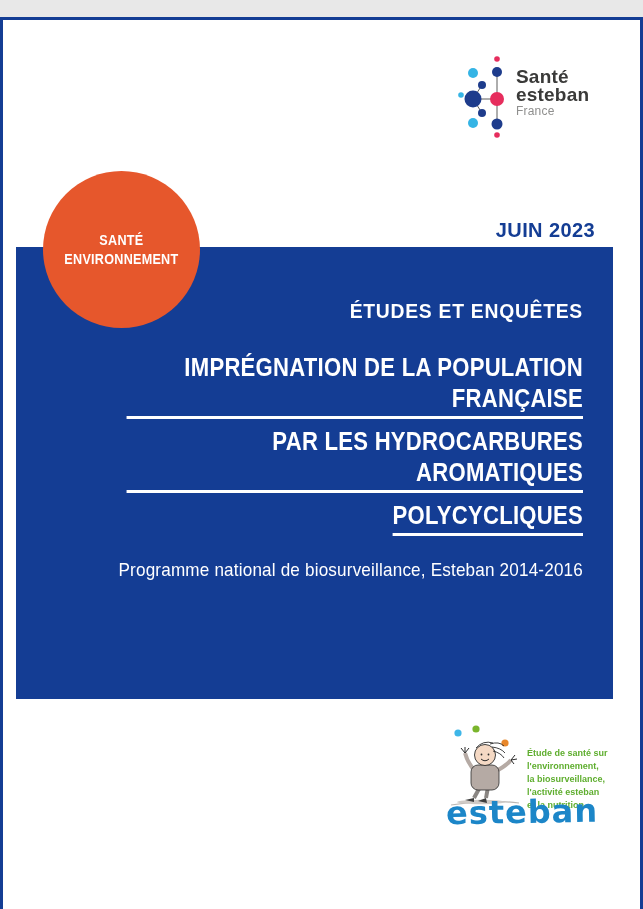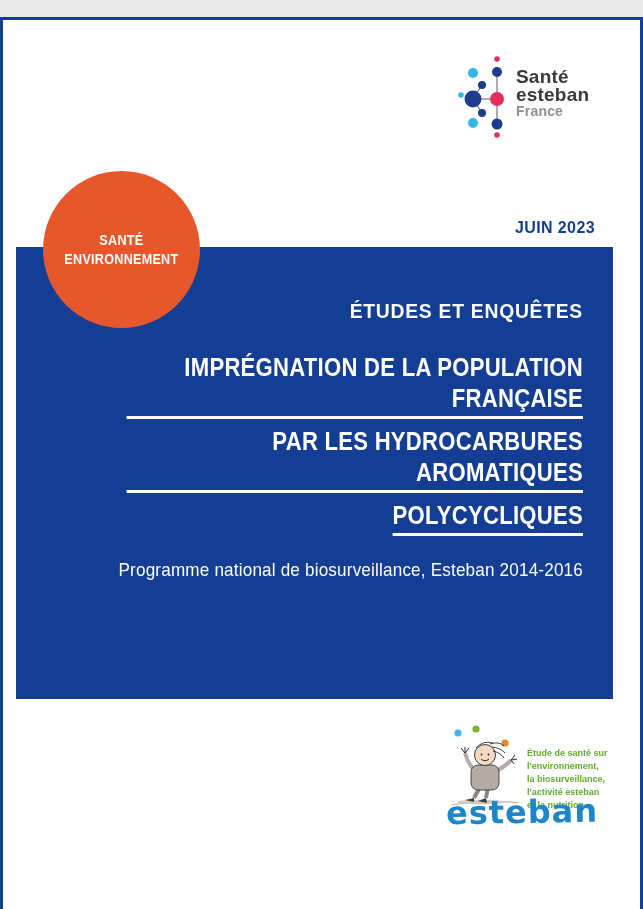--- a/index.html
+++ b/index.html
@@ -19,7 +19,7 @@
   .spf-logo { position:absolute; left:450px; top:35px; display:flex; z-index:3; }
   .spf-text { padding-top:16px; margin-left:4px; line-height:17.5px; }
   .spf-name { font-size:19px; font-weight:bold; color:#3a3a39; letter-spacing:0.2px; }
-  .spf-country { font-size:14px; font-weight:bold; color:#8f8f8e; letter-spacing:0.2px; }
+  .spf-country { font-size:12px; font-weight:normal; color:#8f8f8e; letter-spacing:0.2px; }
 
   
   .pub-date {

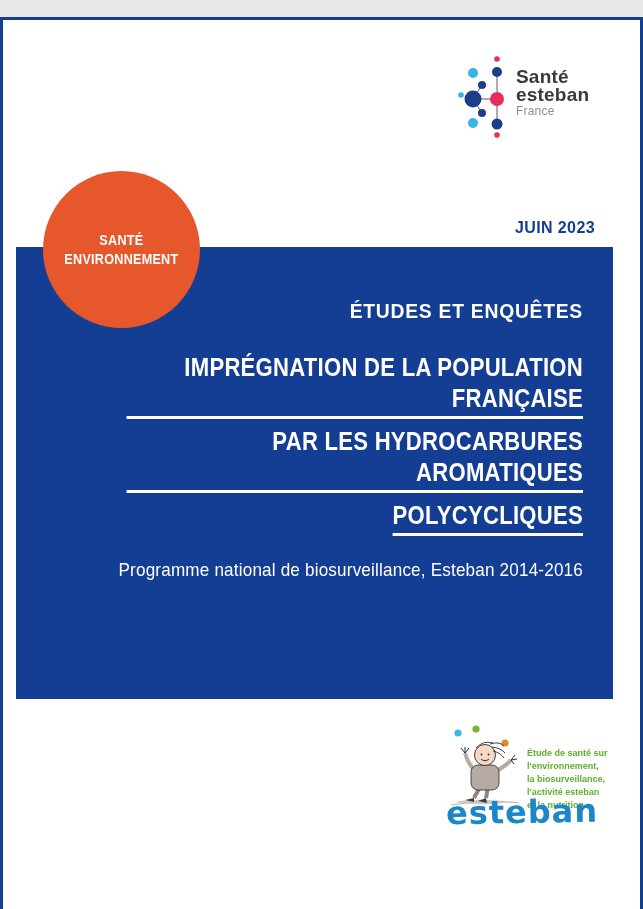--- a/index.html
+++ b/index.html
@@ -24,7 +24,7 @@
   
   .pub-date {
     position:absolute; top:202px; right:48px; z-index:3;
-    font-size:16px; font-weight:bold; color:#143d94; letter-spacing:0.4px;
+    font-size:20px; font-weight:bold; color:#143d94; letter-spacing:0.4px;
   }
 
   

